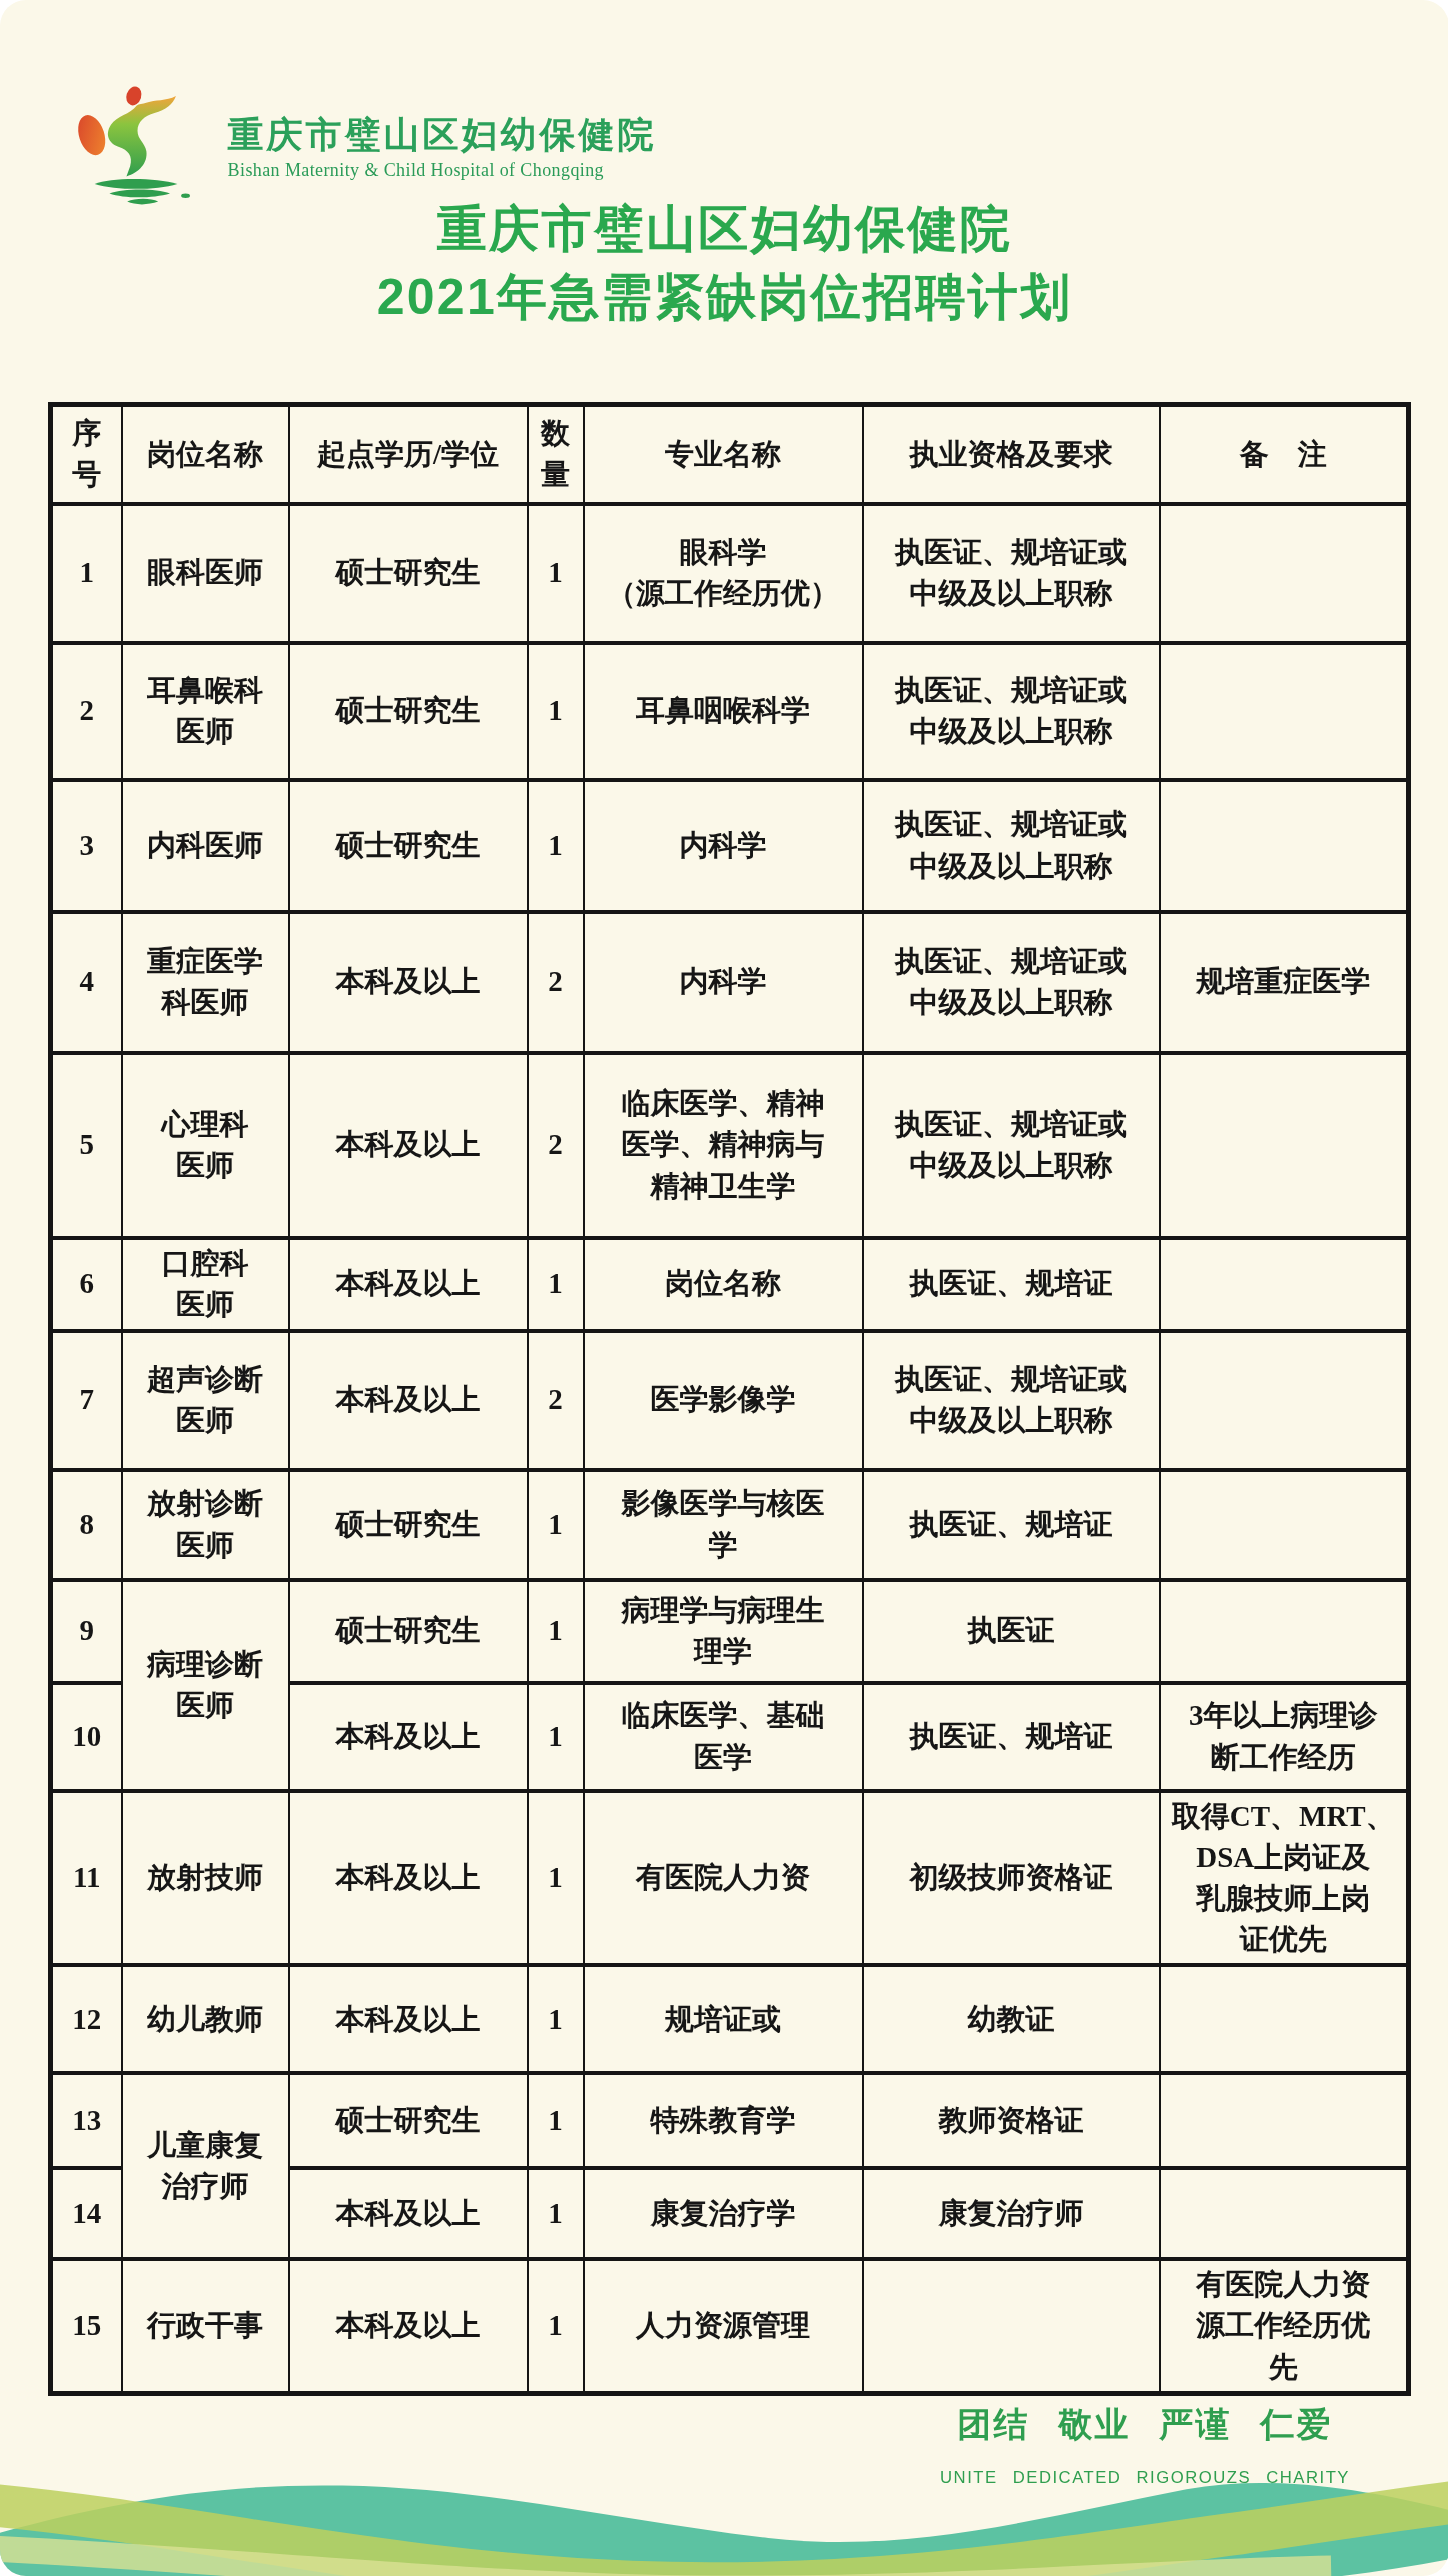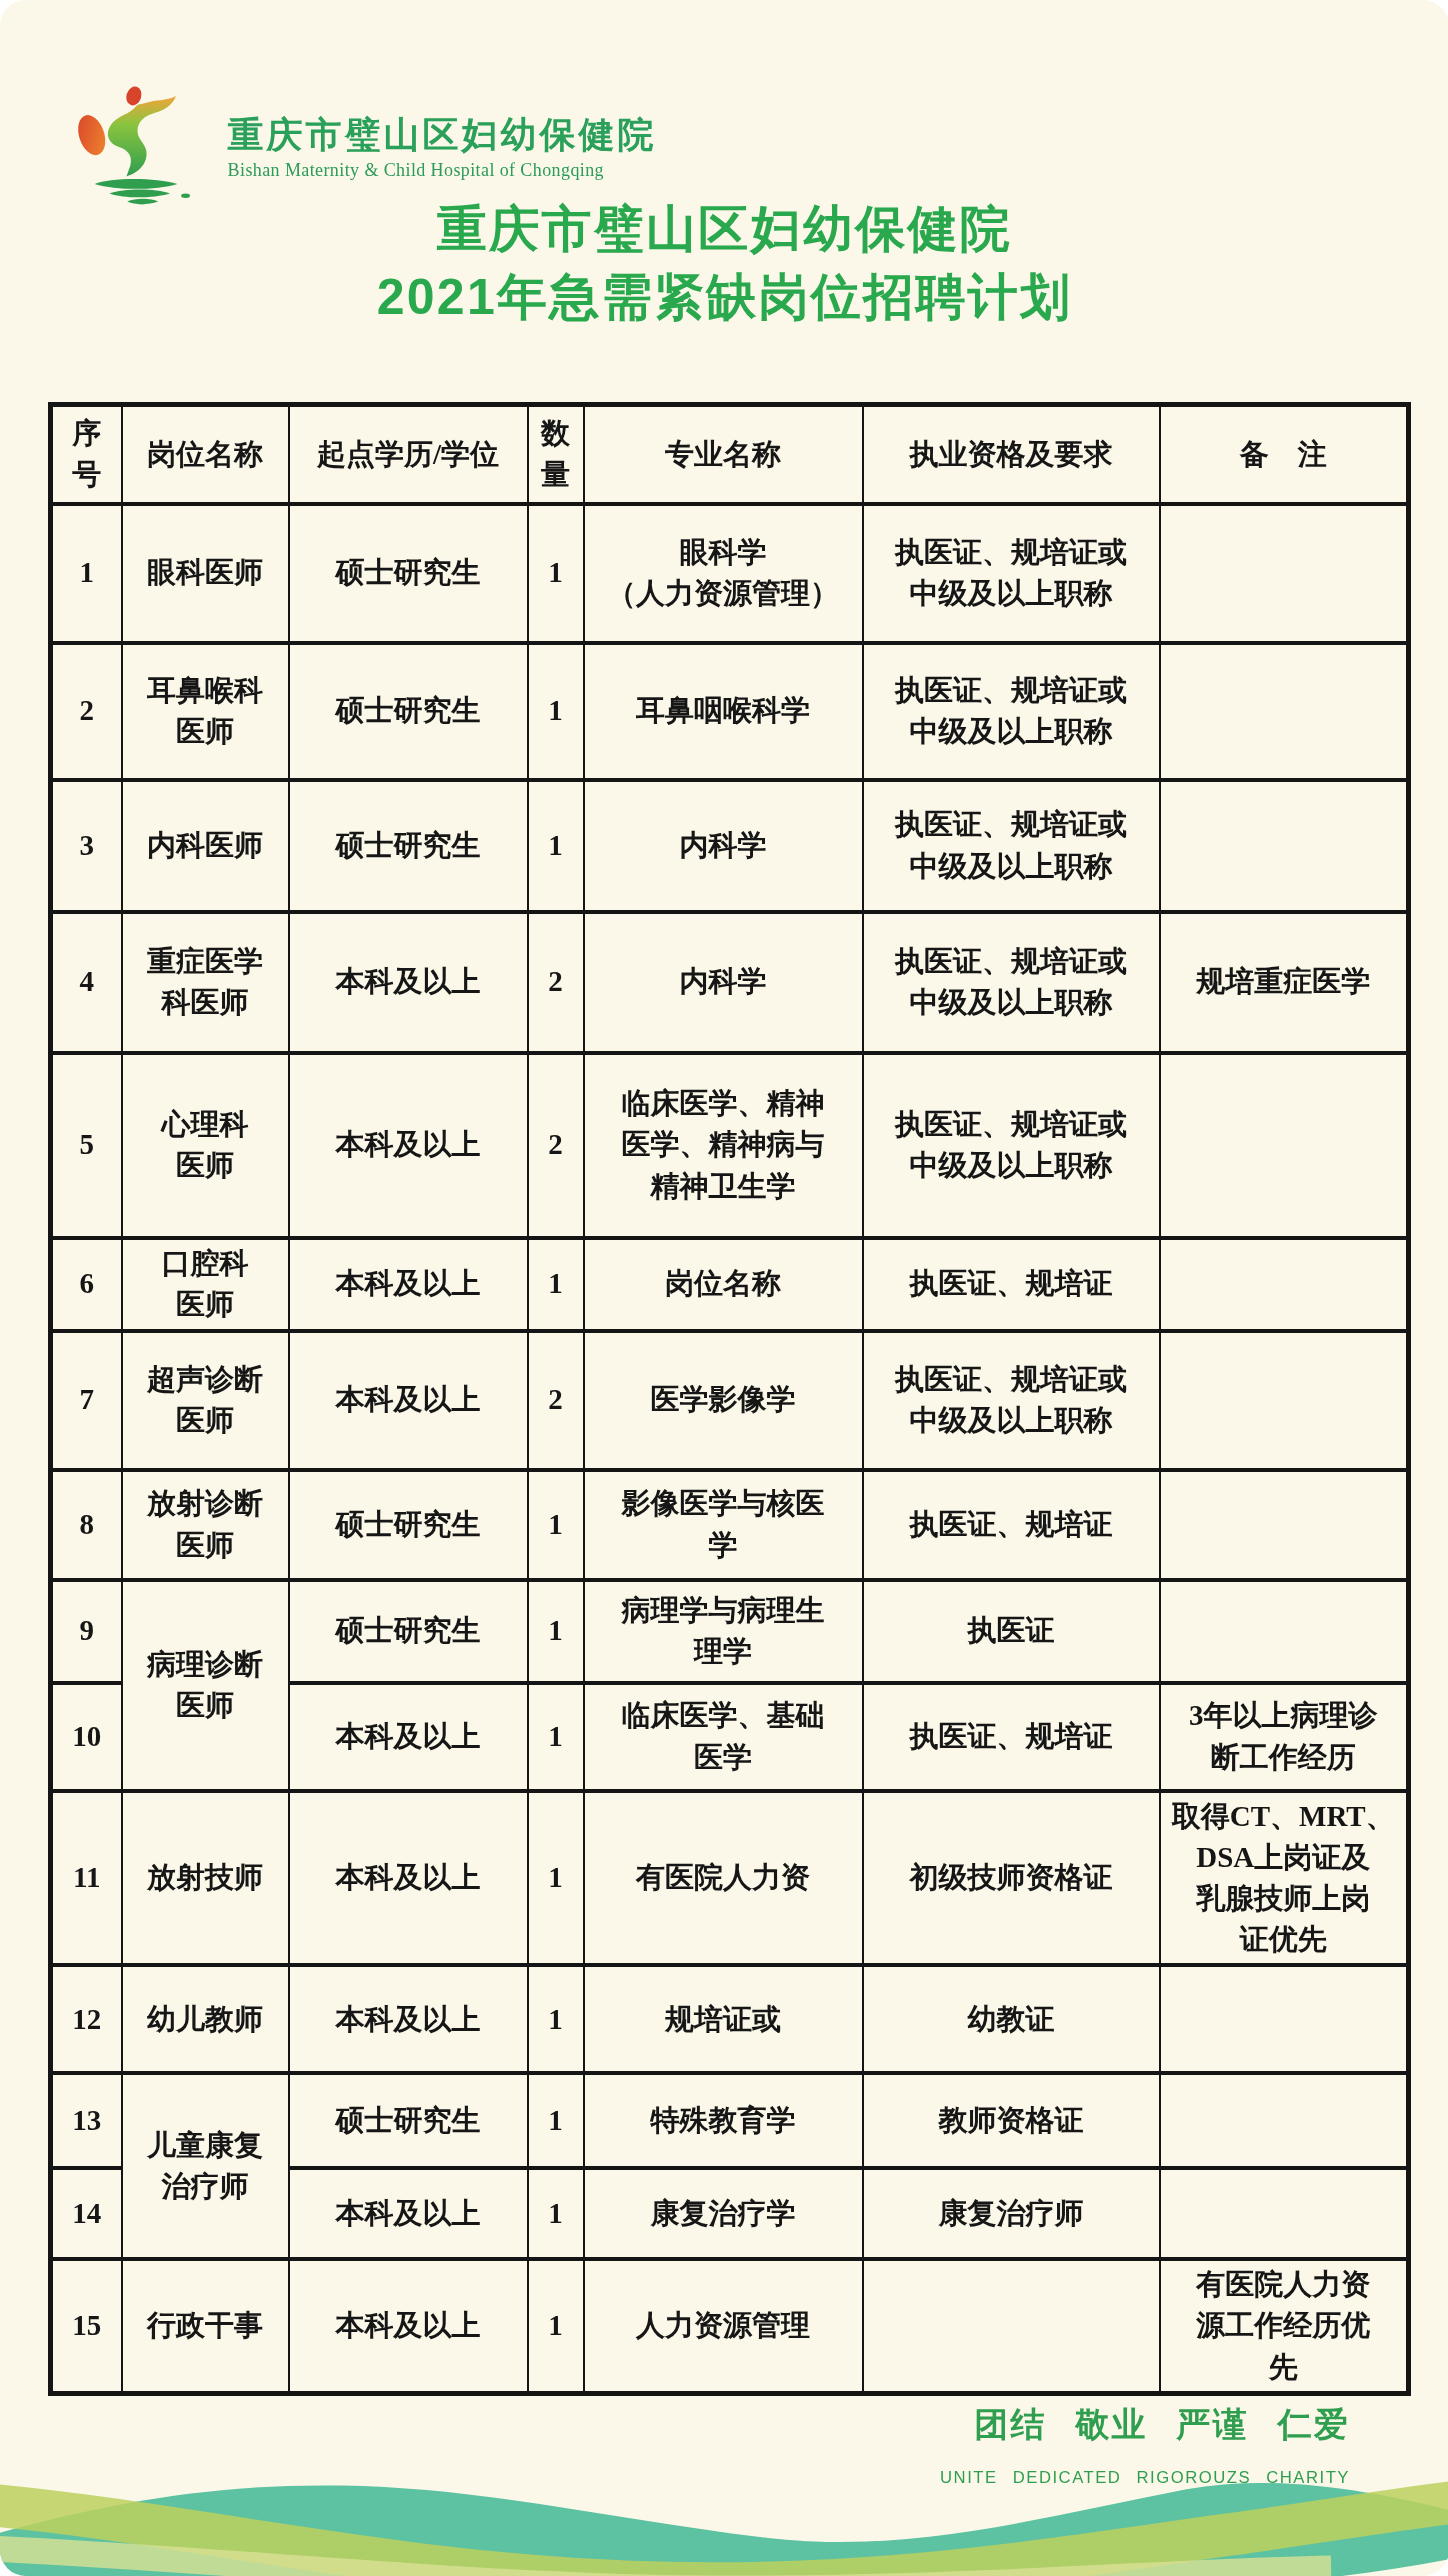--- a/index.html
+++ b/index.html
@@ -130,7 +130,7 @@
         <td>硕士研究生</td>
         <td class="num">1</td>
         <td>眼科学
-（人力资源管理）</td>
+（源工作经历优）</td>
         <td>执医证、规培证或
 中级及以上职称</td>
         <td></td>

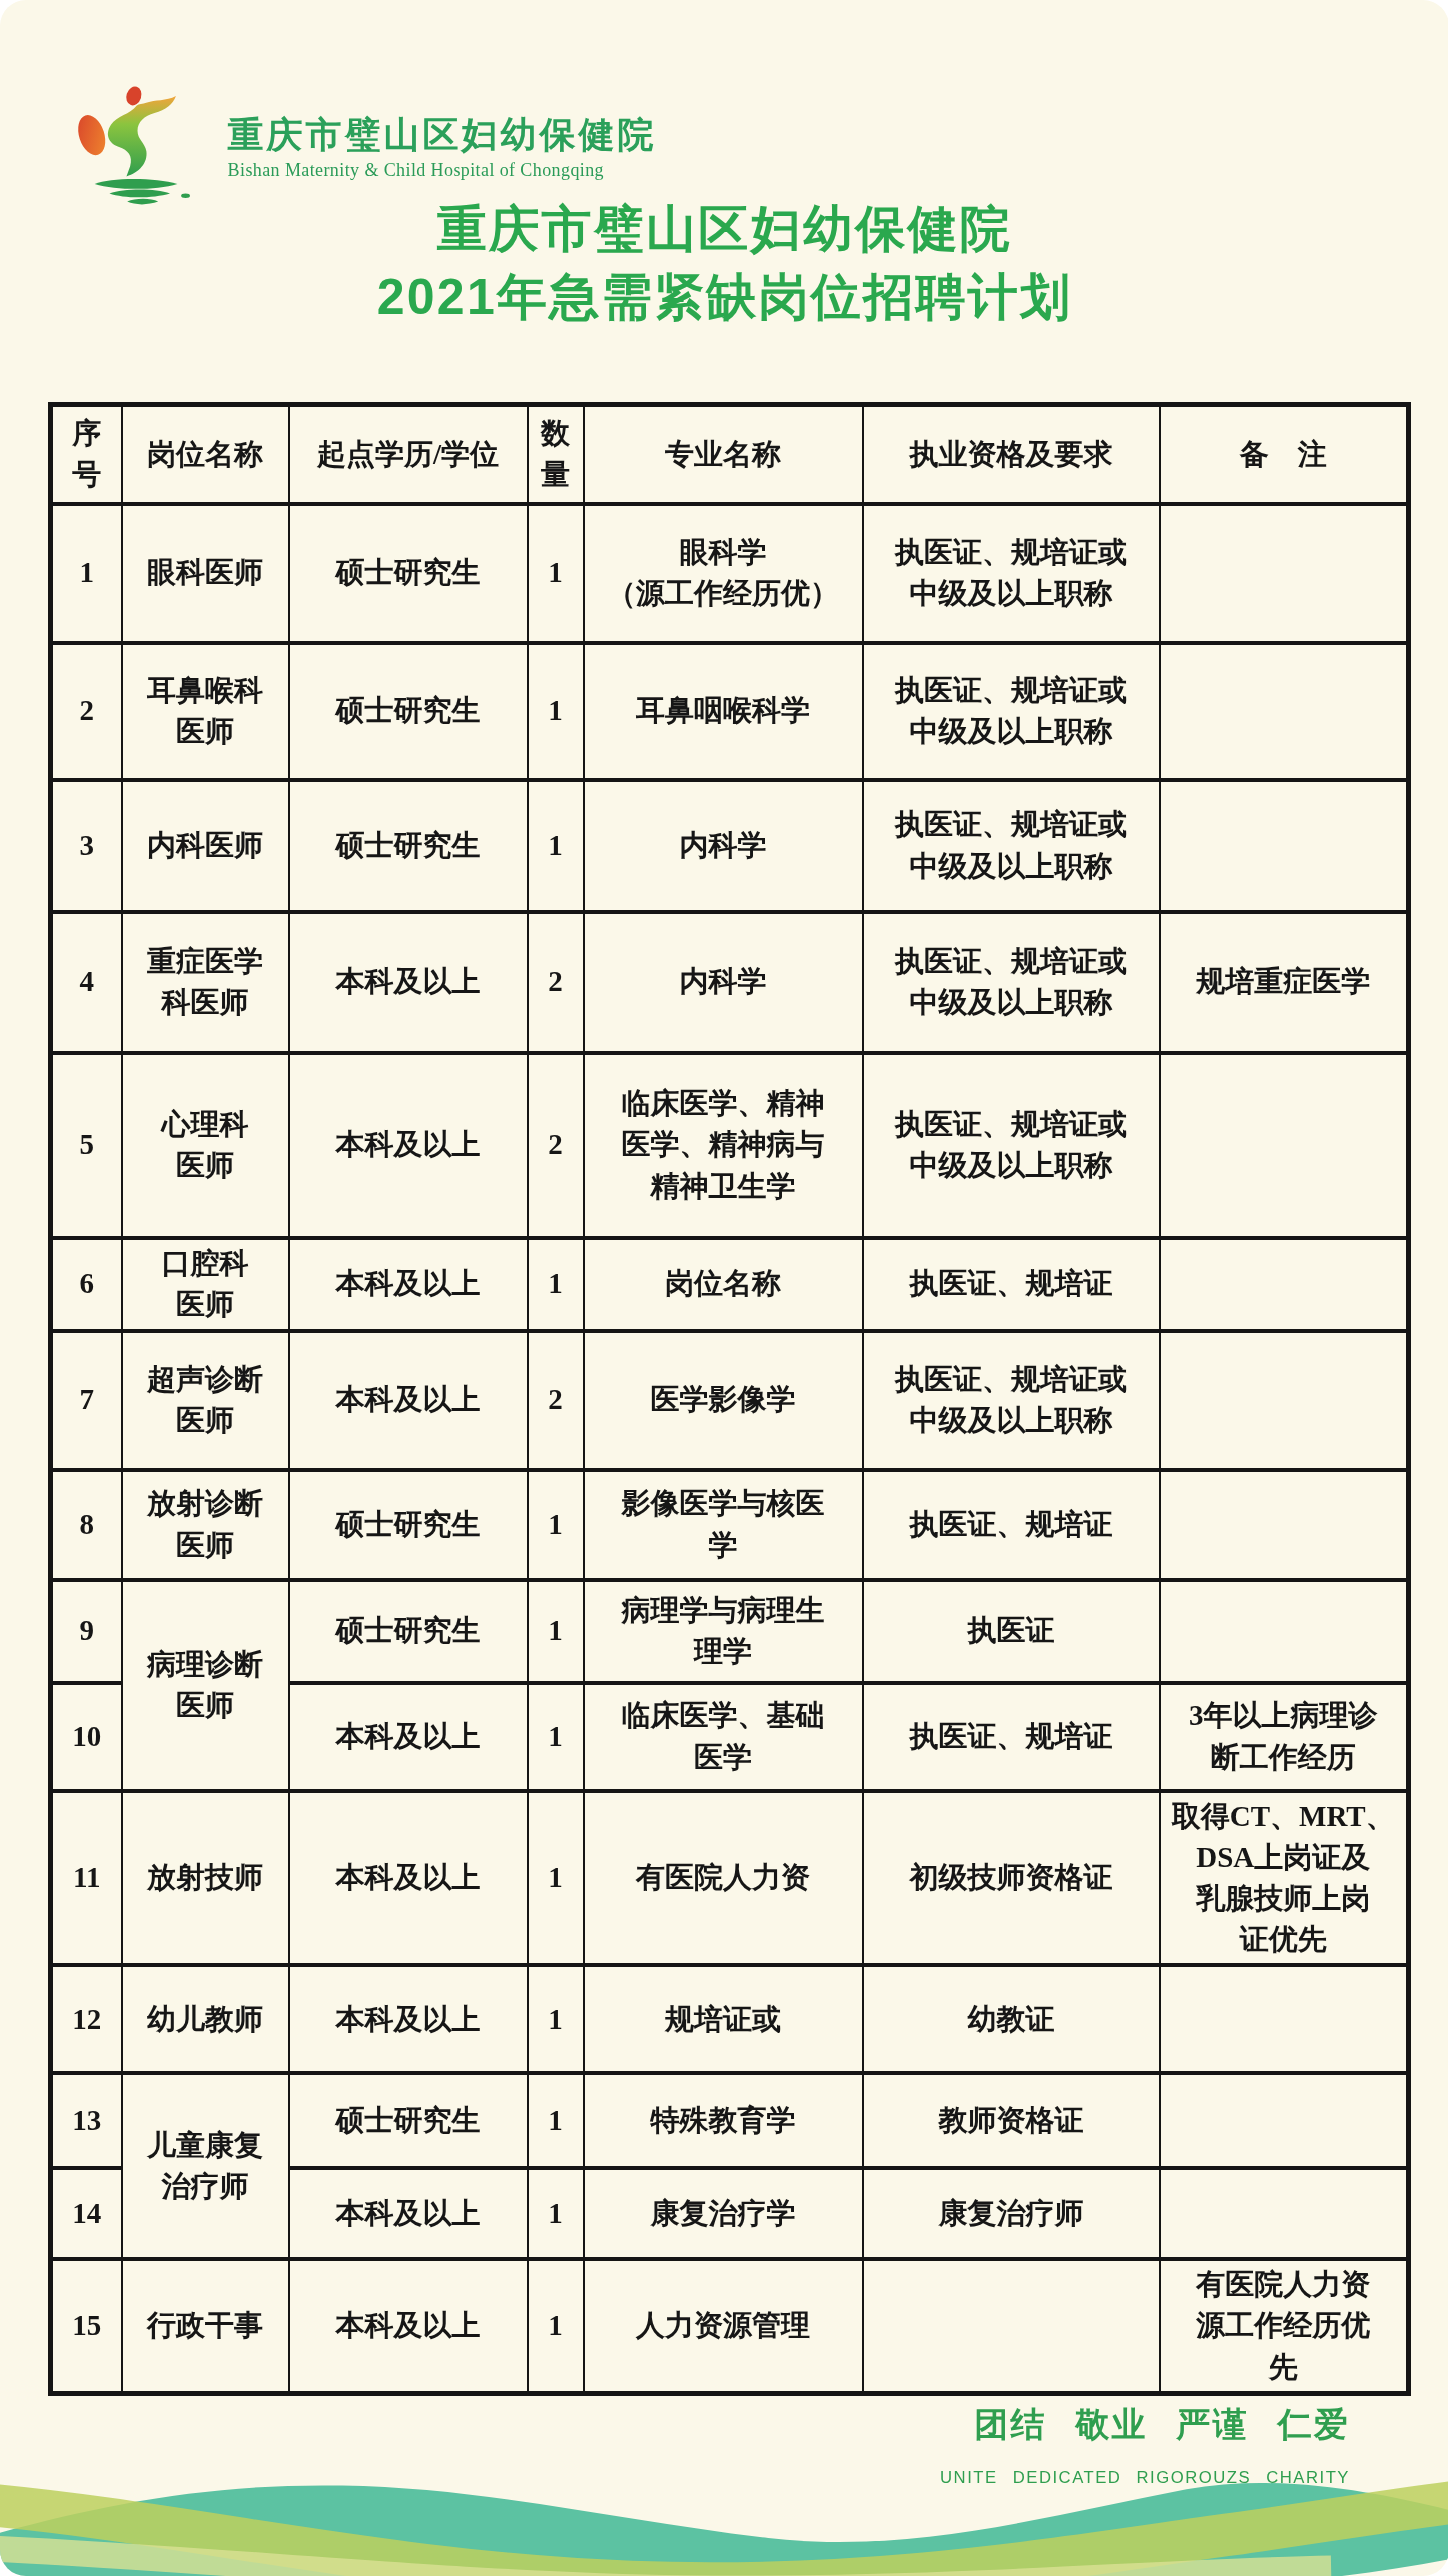--- a/index.html
+++ b/index.html
@@ -55,7 +55,7 @@
   
   .slogan{
     position:absolute;right:99px;top:2402px;z-index:5;
-    text-align:right;color:#2f9e4f;
+    text-align:center;color:#2f9e4f;
     font-family:"Liberation Sans","DejaVu Sans",sans-serif;
   }
   .slogan-cn{font-size:34px;font-weight:800;letter-spacing:2.3px;word-spacing:16.7px;}

